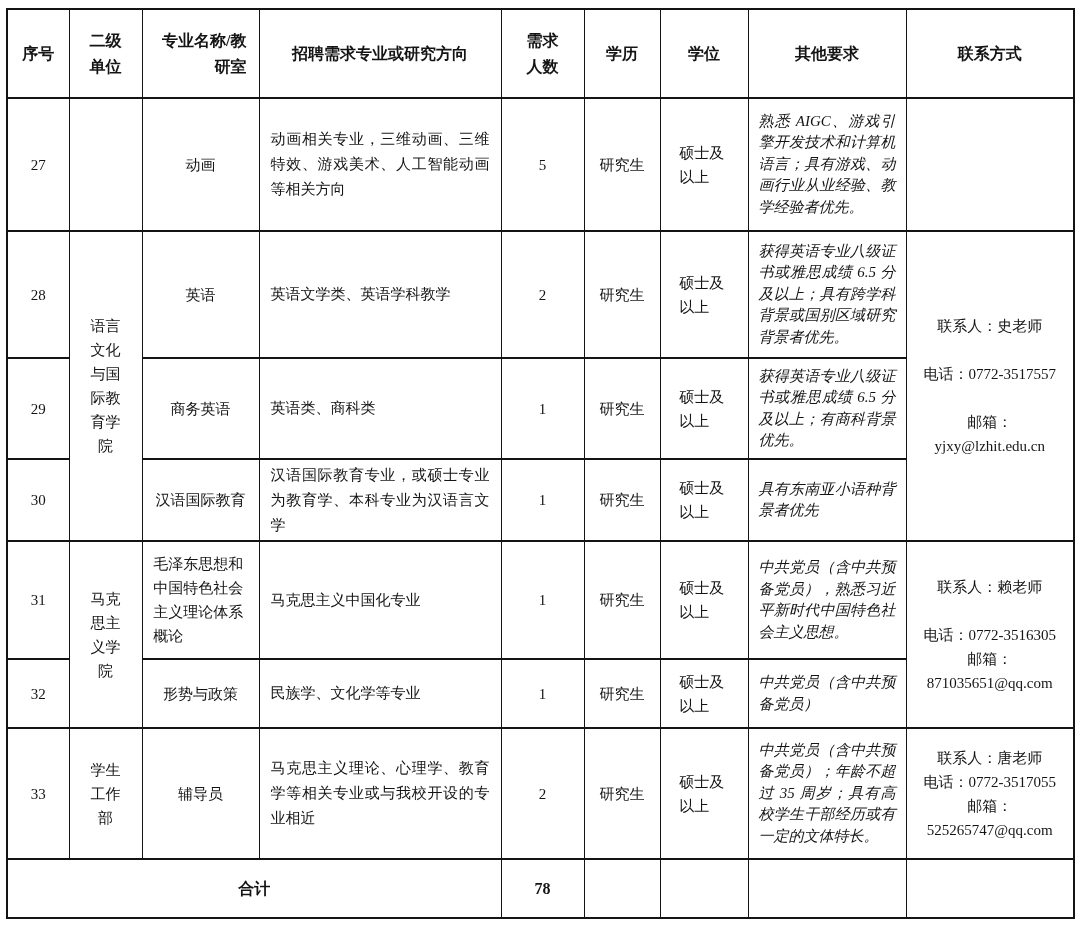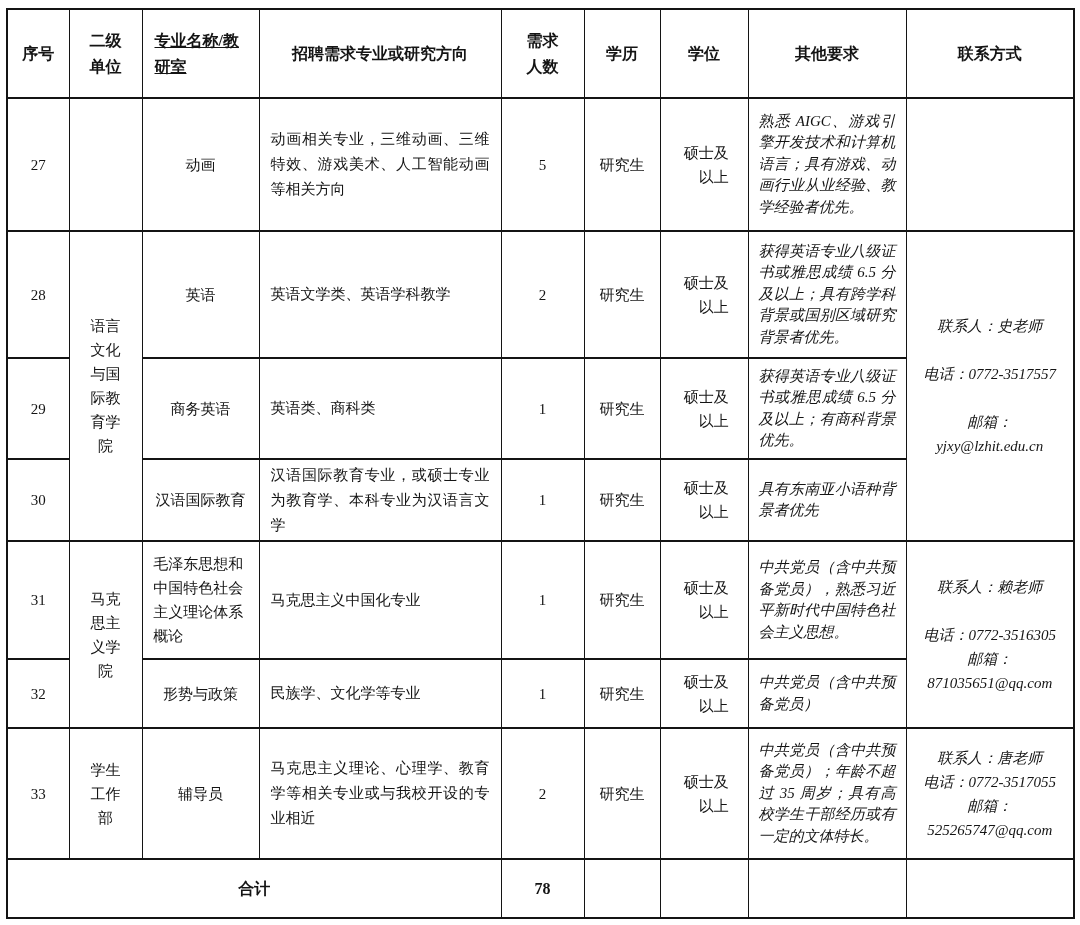--- a/index.html
+++ b/index.html
@@ -48,7 +48,7 @@
   .w2 { width: 2.3em; margin: 8px auto; text-align: center; }
   .w3 { width: 3.3em; margin: 5px auto; text-align: right; }
   .w6 { width: 6.3em; margin: 0 auto; text-align: left; }
-  .wof { width: 92px; margin: 0 auto; text-align: left; text-decoration: underline; }
+  .wof { width: 92px; margin: 0 auto; text-align: right; }
   .cline { min-height: 24px; line-height: 24px; white-space: nowrap; font-style: italic; }
   .total-label, .total-count { font-weight: bold; font-size: 16px; }
 </style>

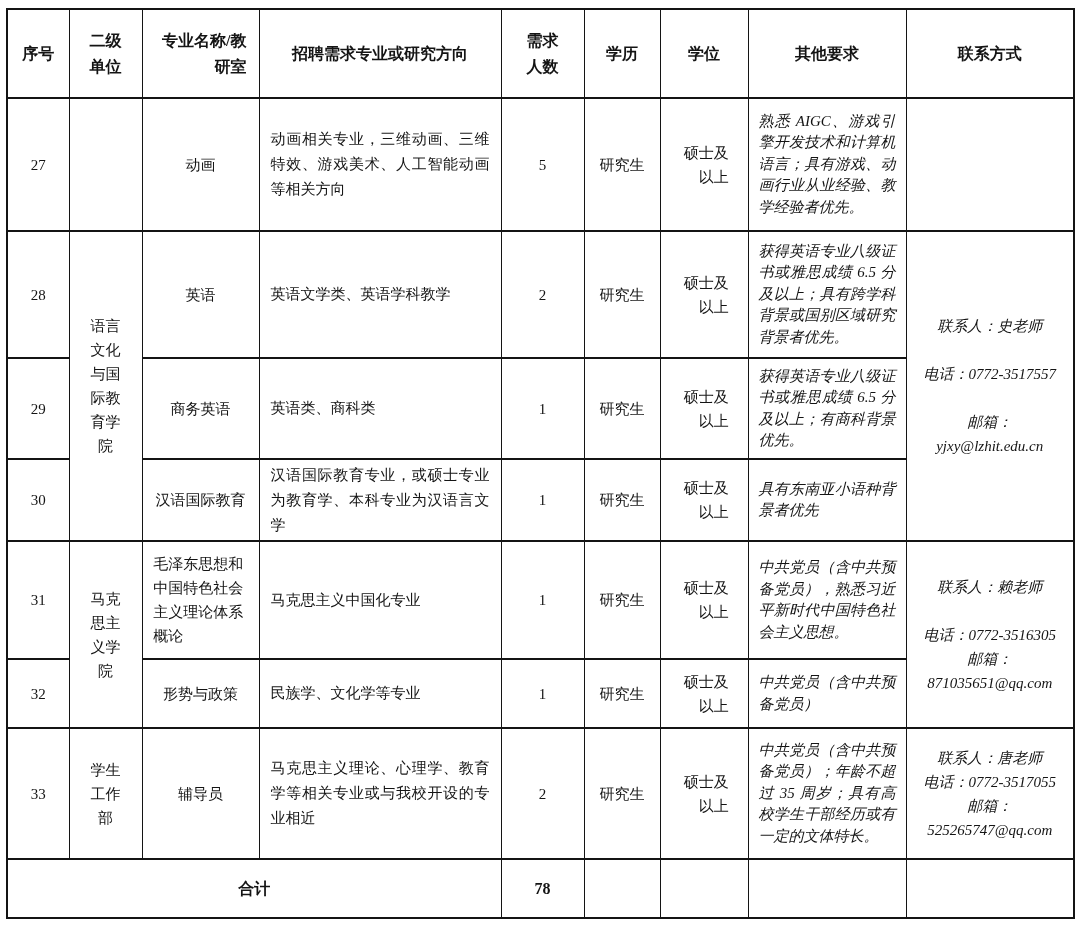--- a/index.html
+++ b/index.html
@@ -46,7 +46,7 @@
     font-style: italic;
   }
   .w2 { width: 2.3em; margin: 8px auto; text-align: center; }
-  .w3 { width: 3.3em; margin: 5px auto; text-align: right; }
+  .w3 { width: 3.3em; margin: 5px auto; text-align: left; }
   .w6 { width: 6.3em; margin: 0 auto; text-align: left; }
   .wof { width: 92px; margin: 0 auto; text-align: right; }
   .cline { min-height: 24px; line-height: 24px; white-space: nowrap; font-style: italic; }

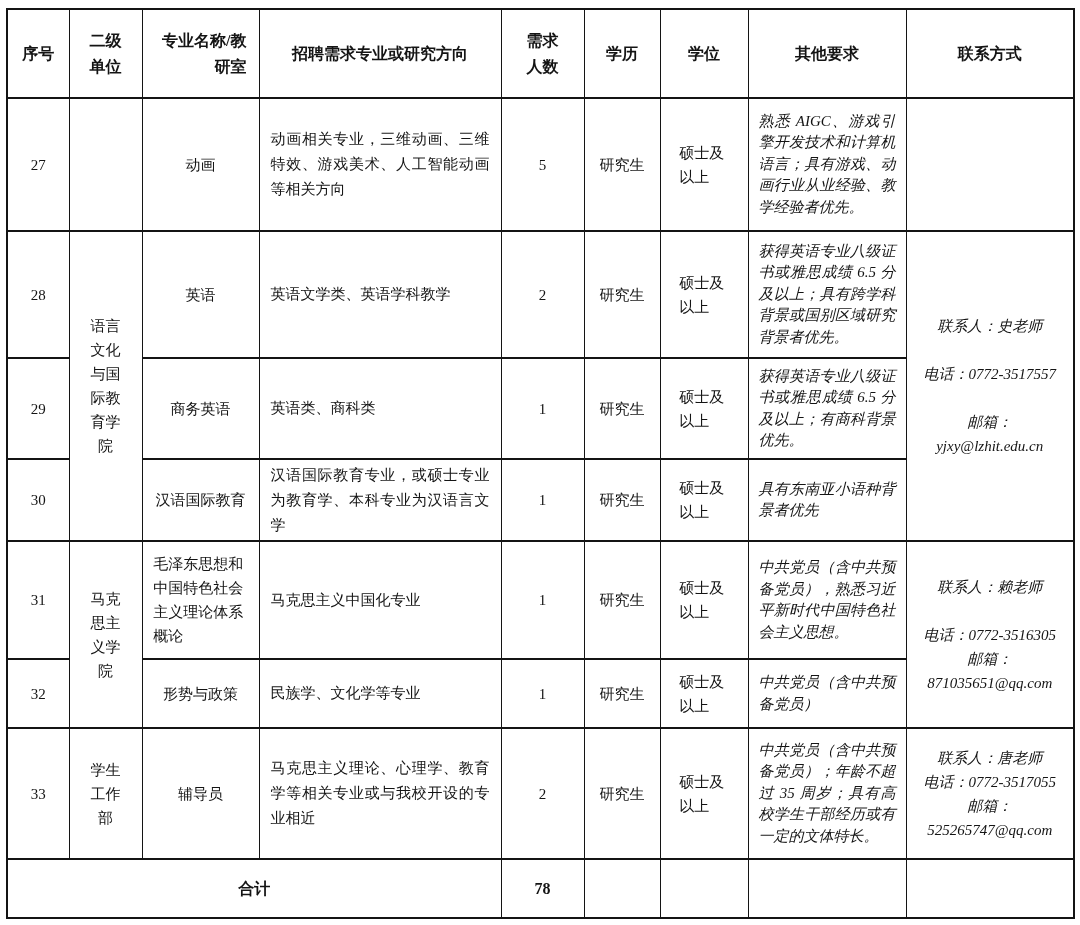--- a/index.html
+++ b/index.html
@@ -49,7 +49,7 @@
   .w3 { width: 3.3em; margin: 5px auto; text-align: left; }
   .w6 { width: 6.3em; margin: 0 auto; text-align: left; }
   .wof { width: 92px; margin: 0 auto; text-align: right; }
-  .cline { min-height: 24px; line-height: 24px; white-space: nowrap; font-style: italic; }
+  .cline { min-height: 24px; line-height: 24px; white-space: nowrap; }
   .total-label, .total-count { font-weight: bold; font-size: 16px; }
 </style>
 </head>

